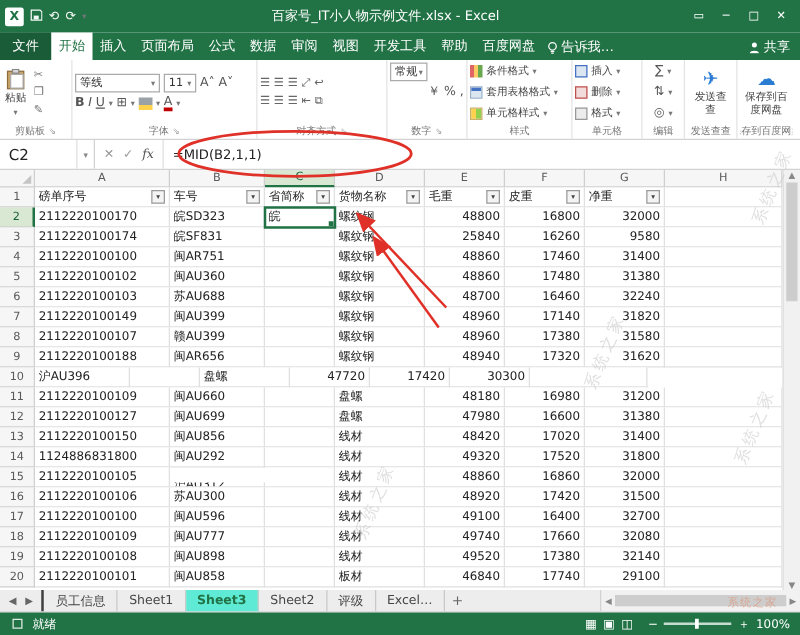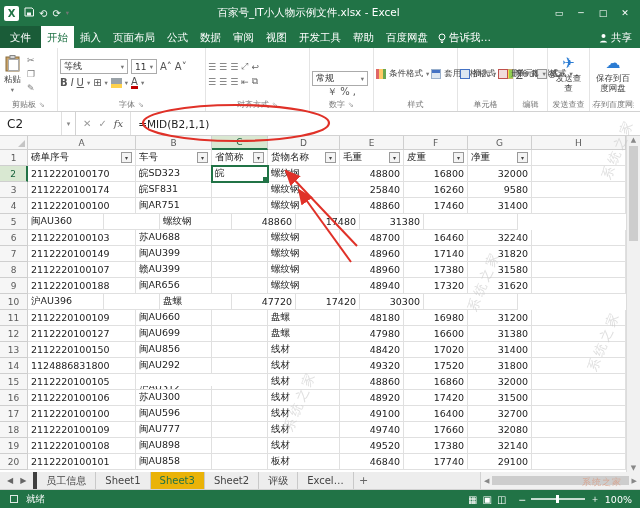--- a/index.html
+++ b/index.html
@@ -243,7 +243,7 @@
     </div>
 
     <div class="rgroup" style="width:64px">
-      <div class="g-body" style="flex-direction:column; justify-content:flex-end; gap:0;">
+      <div class="g-body" style="flex-direction:row; justify-content:center; gap:0;">
         <span class="inputbox" style="width:56px">
           <span>常规</span>
             <span class="caret">▾</span>

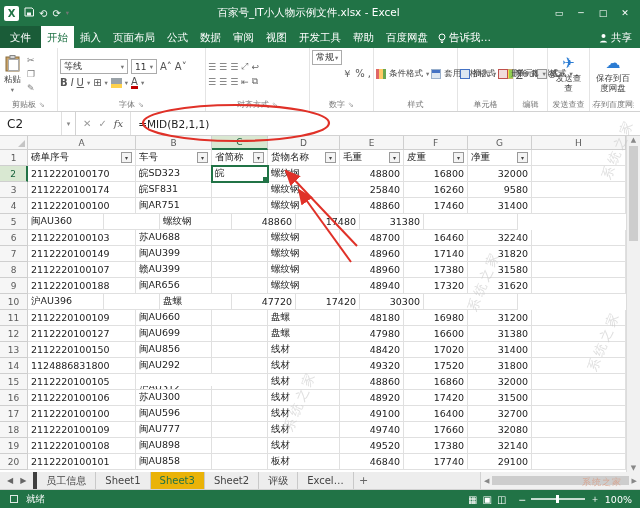--- a/index.html
+++ b/index.html
@@ -43,7 +43,7 @@
   .fontcolor { border-bottom:3px solid #c00000; line-height:9px; }
   .bucket { width:11px; height:10px; background:linear-gradient(#9aa2a8 0 62%, #ffd24d 62% 100%); display:inline-block; }
   .alic { font-size:9px; color:#666; }
-  .stackcol { display:flex; flex-direction:row; justify-content:space-around; }
+  .stackcol { display:flex; flex-direction:column; justify-content:space-around; }
   .sbtn { display:flex; align-items:center; gap:3px; font-size:8.5px; color:#444; white-space:nowrap; }
   .swatch { width:10px; height:10px; display:inline-block; flex:0 0 auto; }
   .sw-cf { background:linear-gradient(90deg,#e06666 0 33%,#ffc966 33% 66%,#6aa84f 66% 100%); }

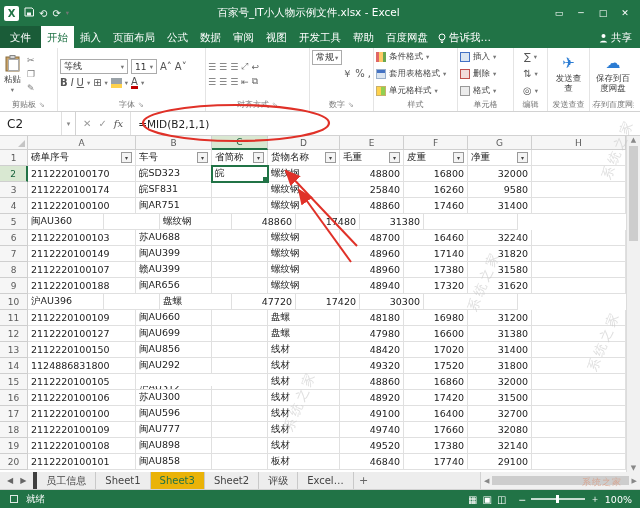--- a/index.html
+++ b/index.html
@@ -486,6 +486,9 @@
           </div>
           <div class="xrow">
             <div class="hdr rn">5</div>
+            <div class="cell" style="width: 108px;">
+              <span class="ctext">2112220100102</span>
+            </div>
             <div class="cell" style="width: 76px;">
               <span class="ctext">闽AU360</span>
             </div>

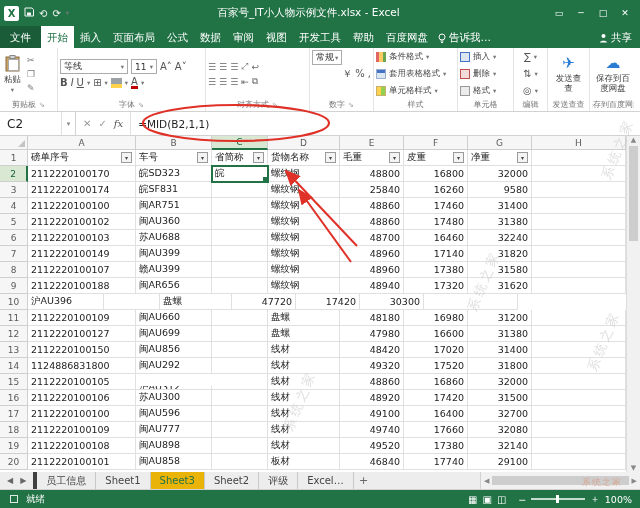--- a/index.html
+++ b/index.html
@@ -87,7 +87,7 @@
   .tnav { display:flex; align-items:center; gap:7px; padding:0 7px; color:#666; font-size:8px; }
   #stabs { display:flex; }
   .stab { padding:0 9px; display:flex; align-items:center; color:#444; border-right:1px solid #c9c9c9; white-space:nowrap; }
-  .stab:first-child { border-left:4px solid #404040; }
+  .stab:first-child { border-left:2px solid #404040; }
   .stab.active { background:#eab308; color:#217346; font-weight:normal; }
   .addsheet { width:20px; display:flex; align-items:center; justify-content:center; color:#666; font-size:11px; }
   .hscroll { margin-left:auto; width:160px; background:#f1f1f1; border-left:1px solid #d2d2d2; display:flex; align-items:center; color:#888; font-size:7px; padding:0 3px; gap:3px; }

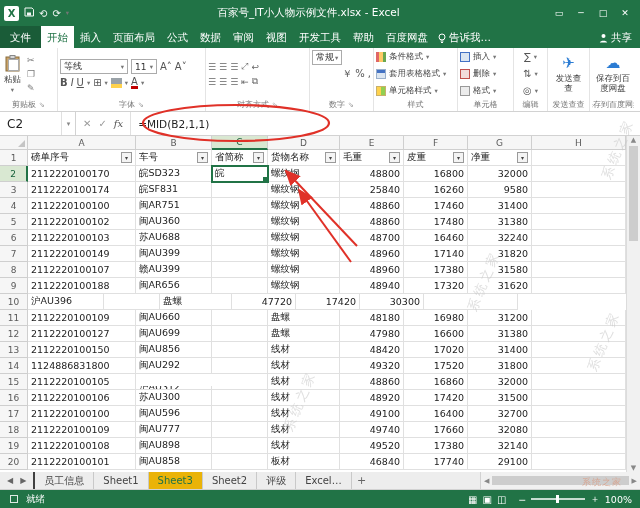--- a/index.html
+++ b/index.html
@@ -88,7 +88,7 @@
   #stabs { display:flex; }
   .stab { padding:0 9px; display:flex; align-items:center; color:#444; border-right:1px solid #c9c9c9; white-space:nowrap; }
   .stab:first-child { border-left:2px solid #404040; }
-  .stab.active { background:#eab308; color:#217346; font-weight:normal; }
+  .stab.active { background:#5eead4; color:#217346; font-weight:bold; }
   .addsheet { width:20px; display:flex; align-items:center; justify-content:center; color:#666; font-size:11px; }
   .hscroll { margin-left:auto; width:160px; background:#f1f1f1; border-left:1px solid #d2d2d2; display:flex; align-items:center; color:#888; font-size:7px; padding:0 3px; gap:3px; }
   .hthumb { height:9px; flex:1; background:#cdcdcd; }

